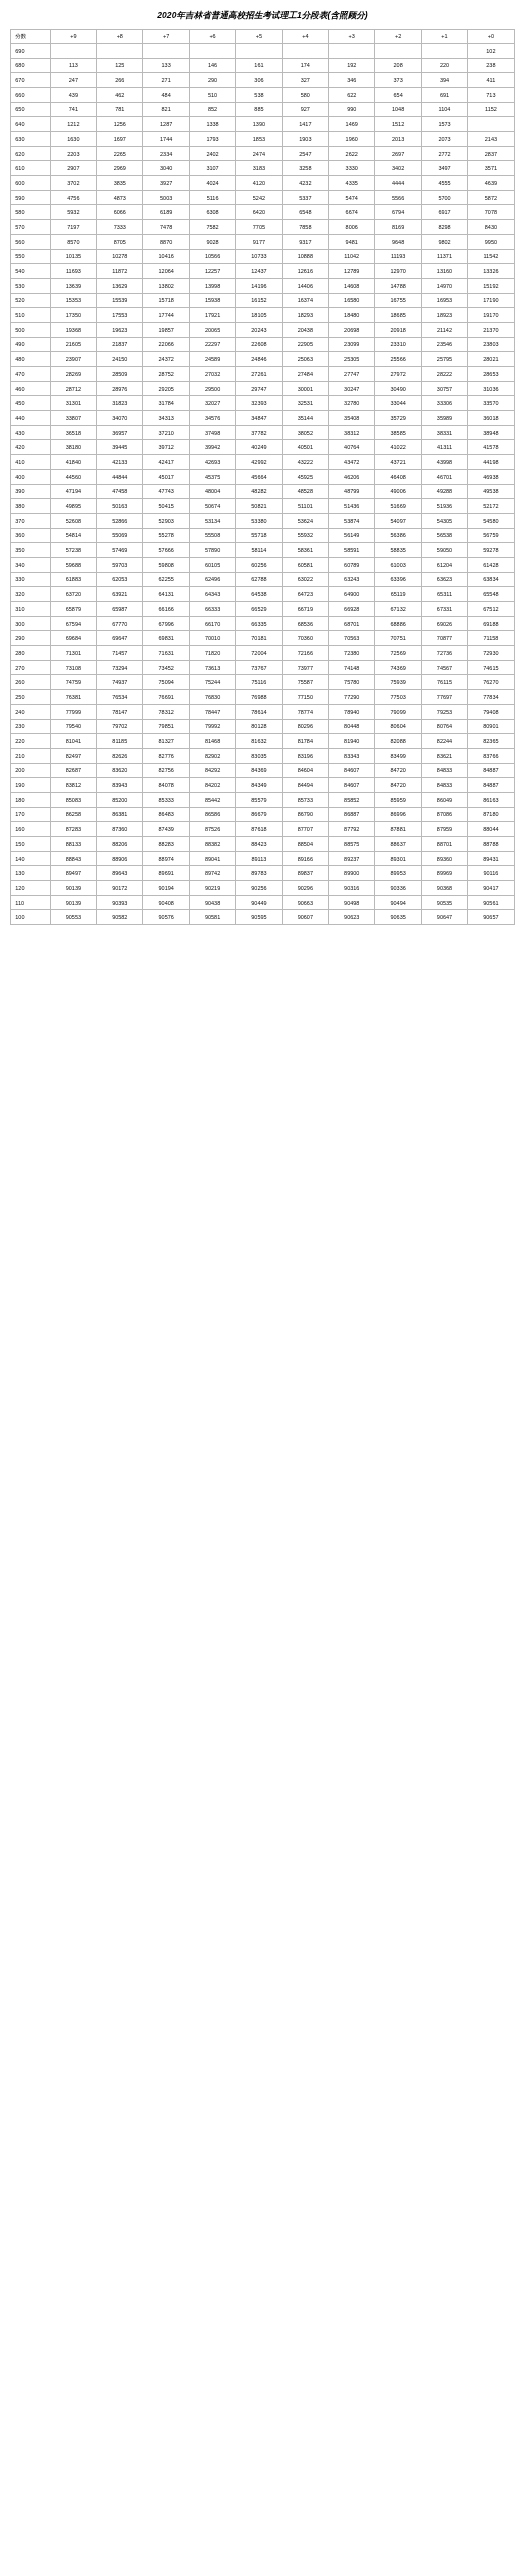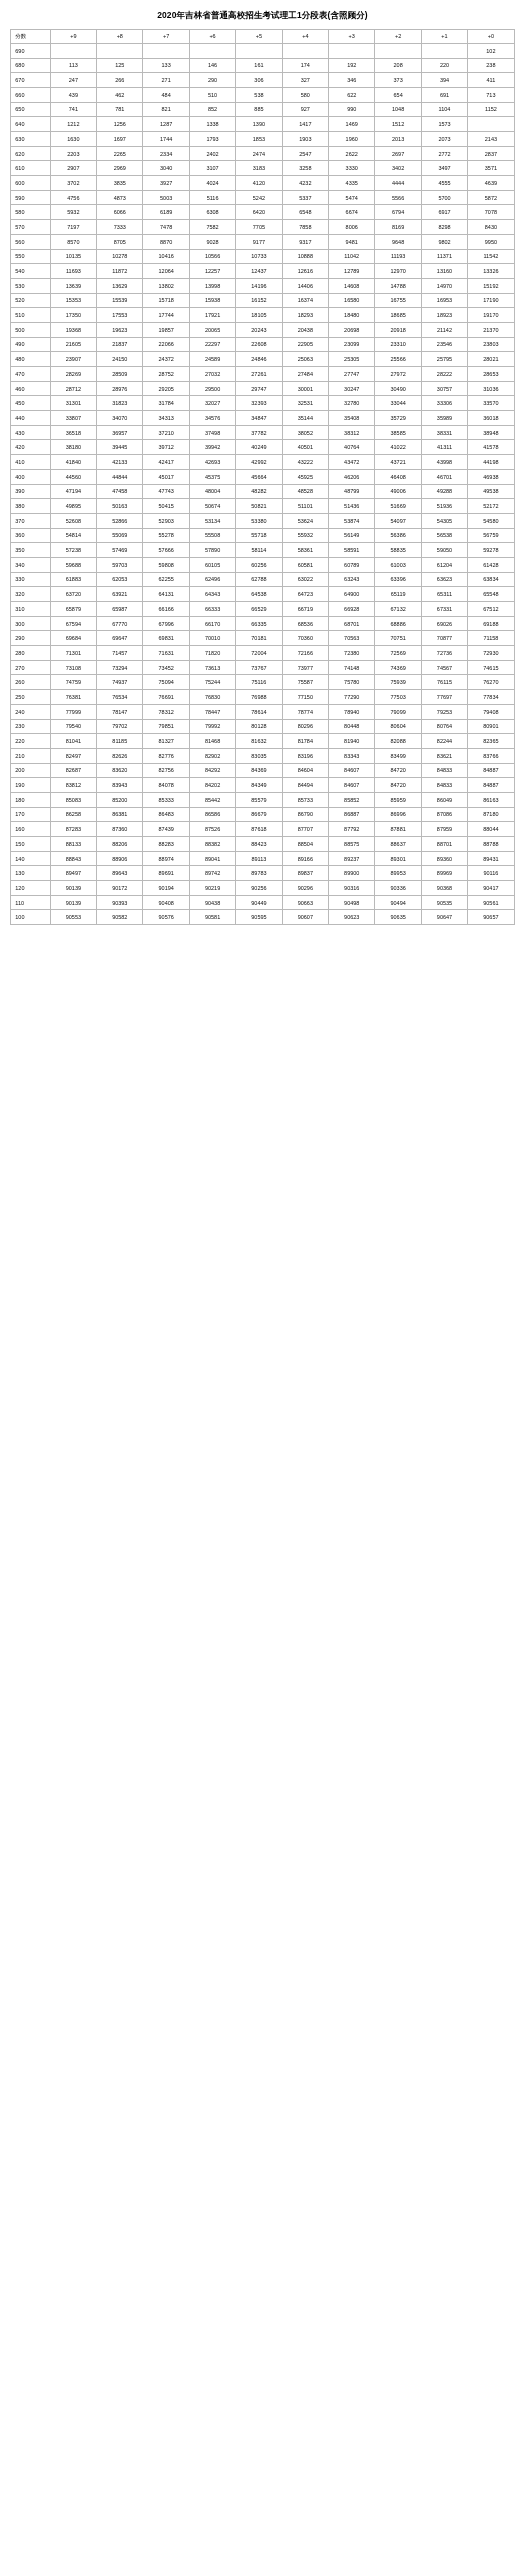--- a/index.html
+++ b/index.html
@@ -12,6 +12,7 @@
     letter-spacing:0.1px;
     margin:3.9px 0 6.5px 0;
     color:#000;
+    font-style:italic;
   }
   table.score{
     border-collapse:collapse;

